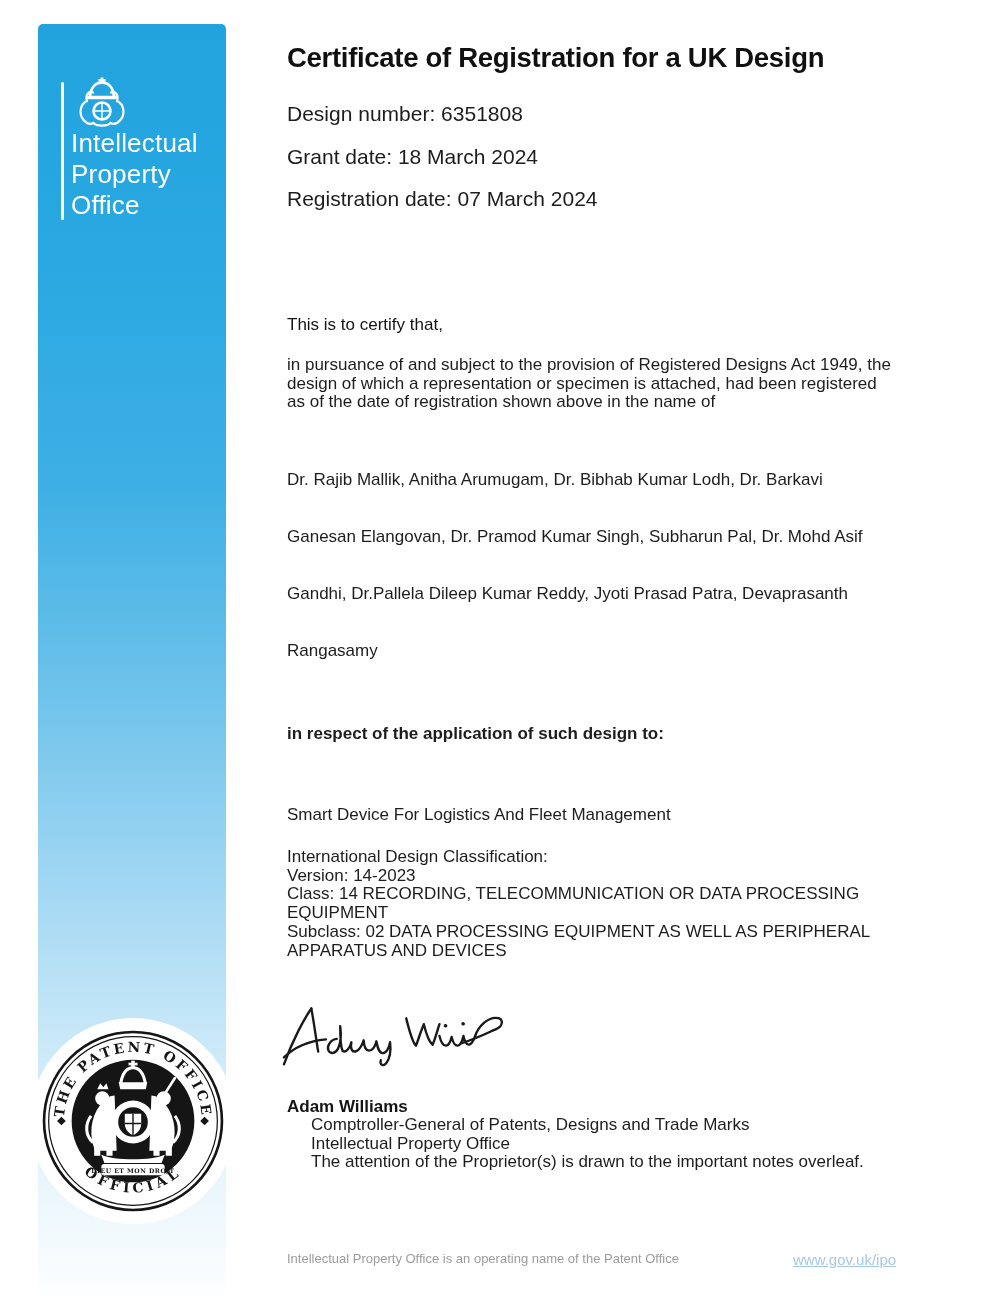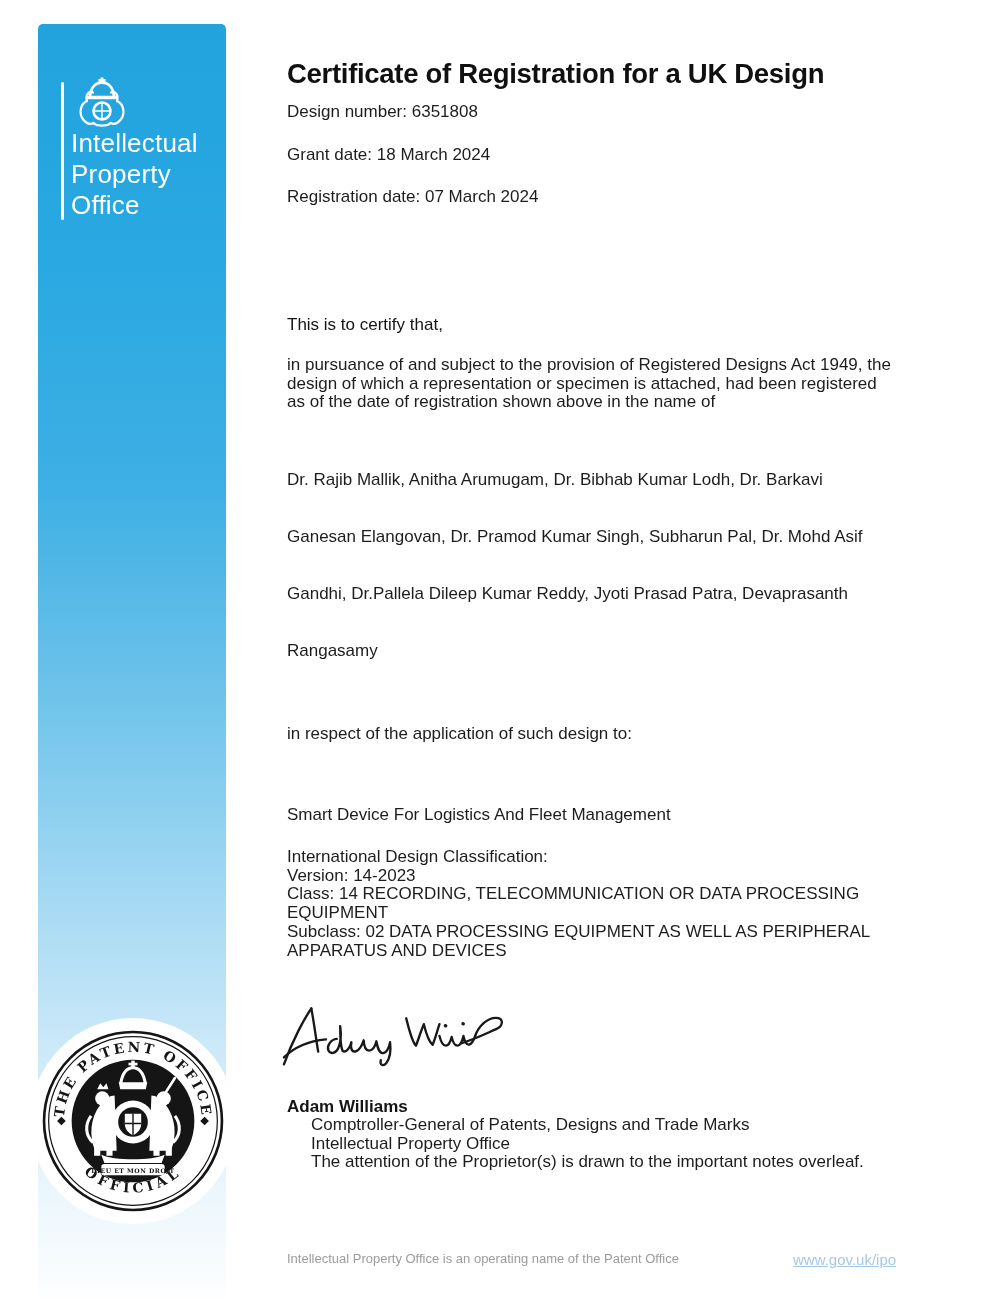--- a/index.html
+++ b/index.html
@@ -21,7 +21,7 @@
   
   .content{position:absolute;left:287px;top:0;width:680px;}
   .abs{position:absolute;left:0;white-space:nowrap;}
-  .title{top:40px;font-size:27.5px;font-weight:700;color:#101010;letter-spacing:-.3px;}
+  .title{top:24px;font-size:27.5px;font-weight:700;color:#101010;letter-spacing:-.3px;}
   .meta{font-size:17px;}
   .m1{top:102px}.m2{top:145px}.m3{top:187px}
   .certify{top:315px;font-size:17px;font-weight:400;color:#141414;}

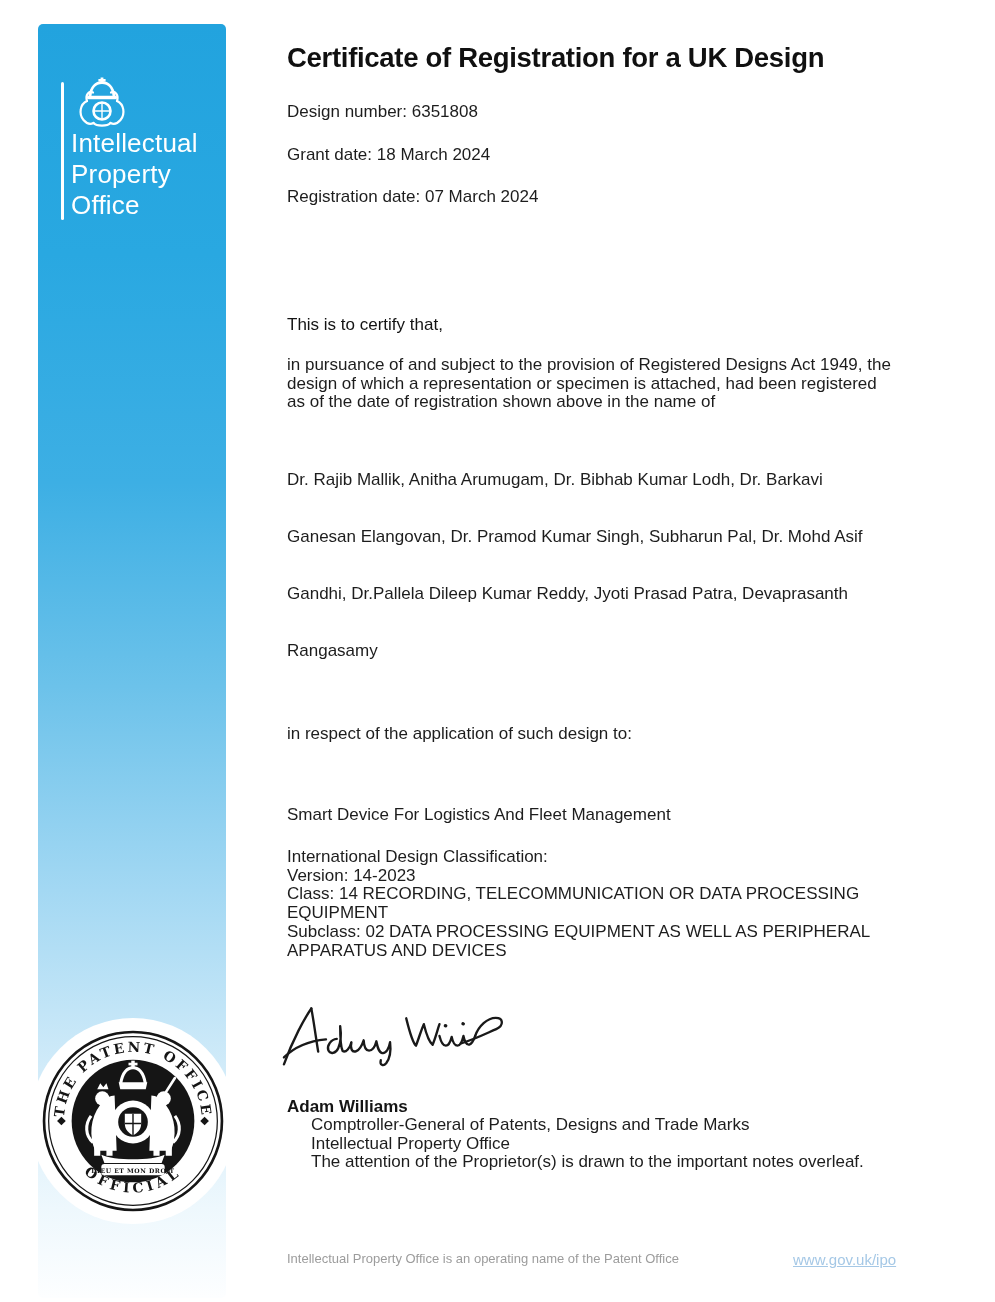--- a/index.html
+++ b/index.html
@@ -22,7 +22,7 @@
   .content{position:absolute;left:287px;top:0;width:680px;}
   .abs{position:absolute;left:0;white-space:nowrap;}
   .title{top:24px;font-size:27.5px;font-weight:700;color:#101010;letter-spacing:-.3px;}
-  .meta{font-size:17px;}
+  .meta{font-size:21px;}
   .m1{top:102px}.m2{top:145px}.m3{top:187px}
   .certify{top:315px;font-size:17px;font-weight:400;color:#141414;}
   .para{top:356px;font-size:17px;line-height:18.7px;}

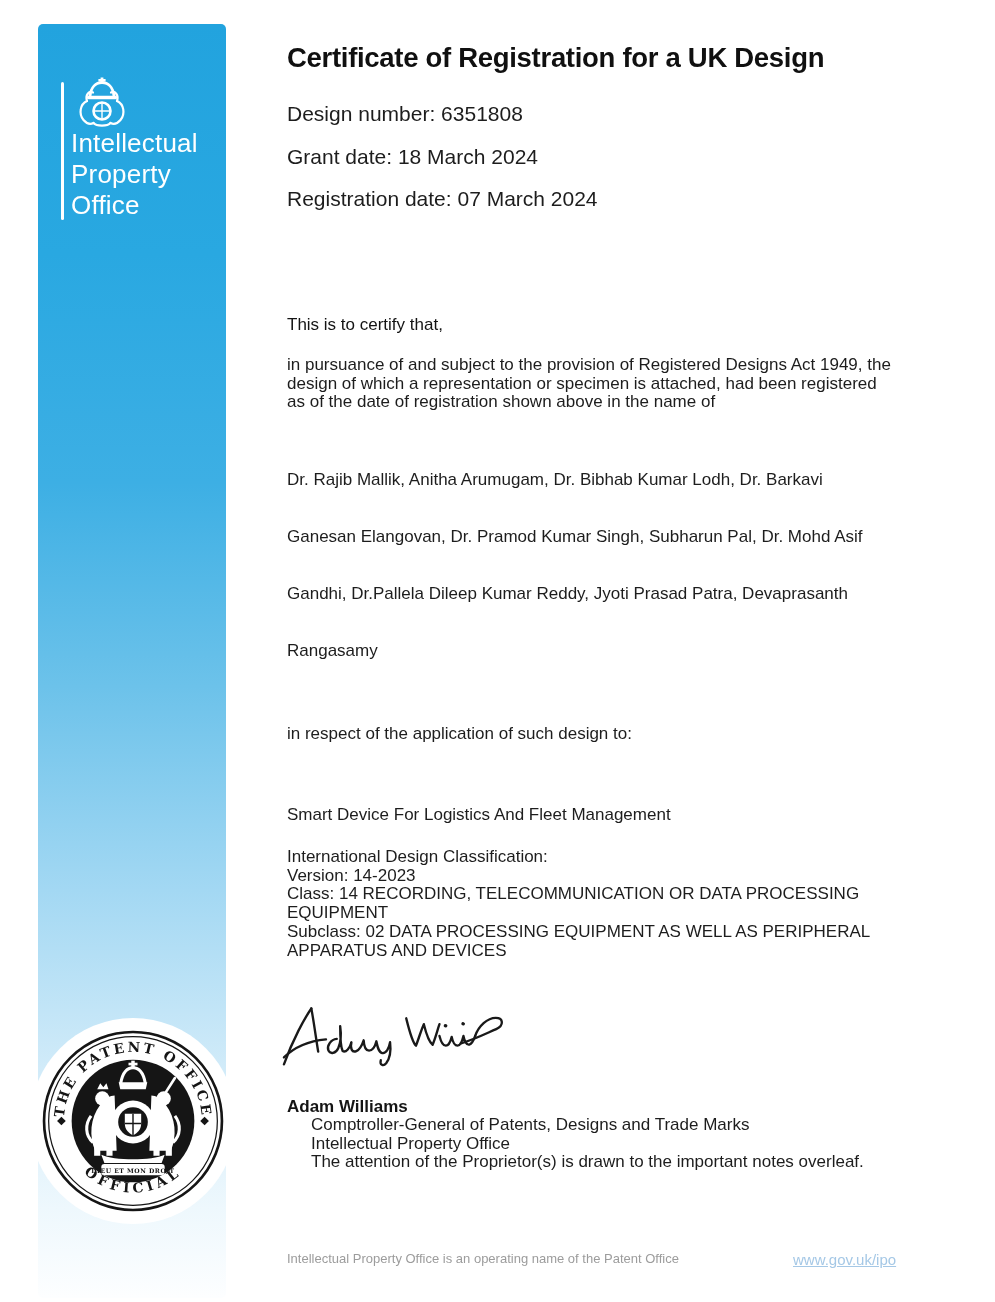--- a/index.html
+++ b/index.html
@@ -28,7 +28,7 @@
   .para{top:356px;font-size:17px;line-height:18.7px;}
   .owner{font-size:17px;}
   .o0{top:470px}.o1{top:527px}.o2{top:584px}.o3{top:641px}
-  .respect{top:724px;font-size:17px;}
+  .respect{top:724px;font-size:17px;font-weight:bold;}
   .design-title{top:805px;font-size:17px;}
   .classification{top:848px;font-size:17px;line-height:18.7px;}
   .sig-image{top:996px;left:-6px;}

